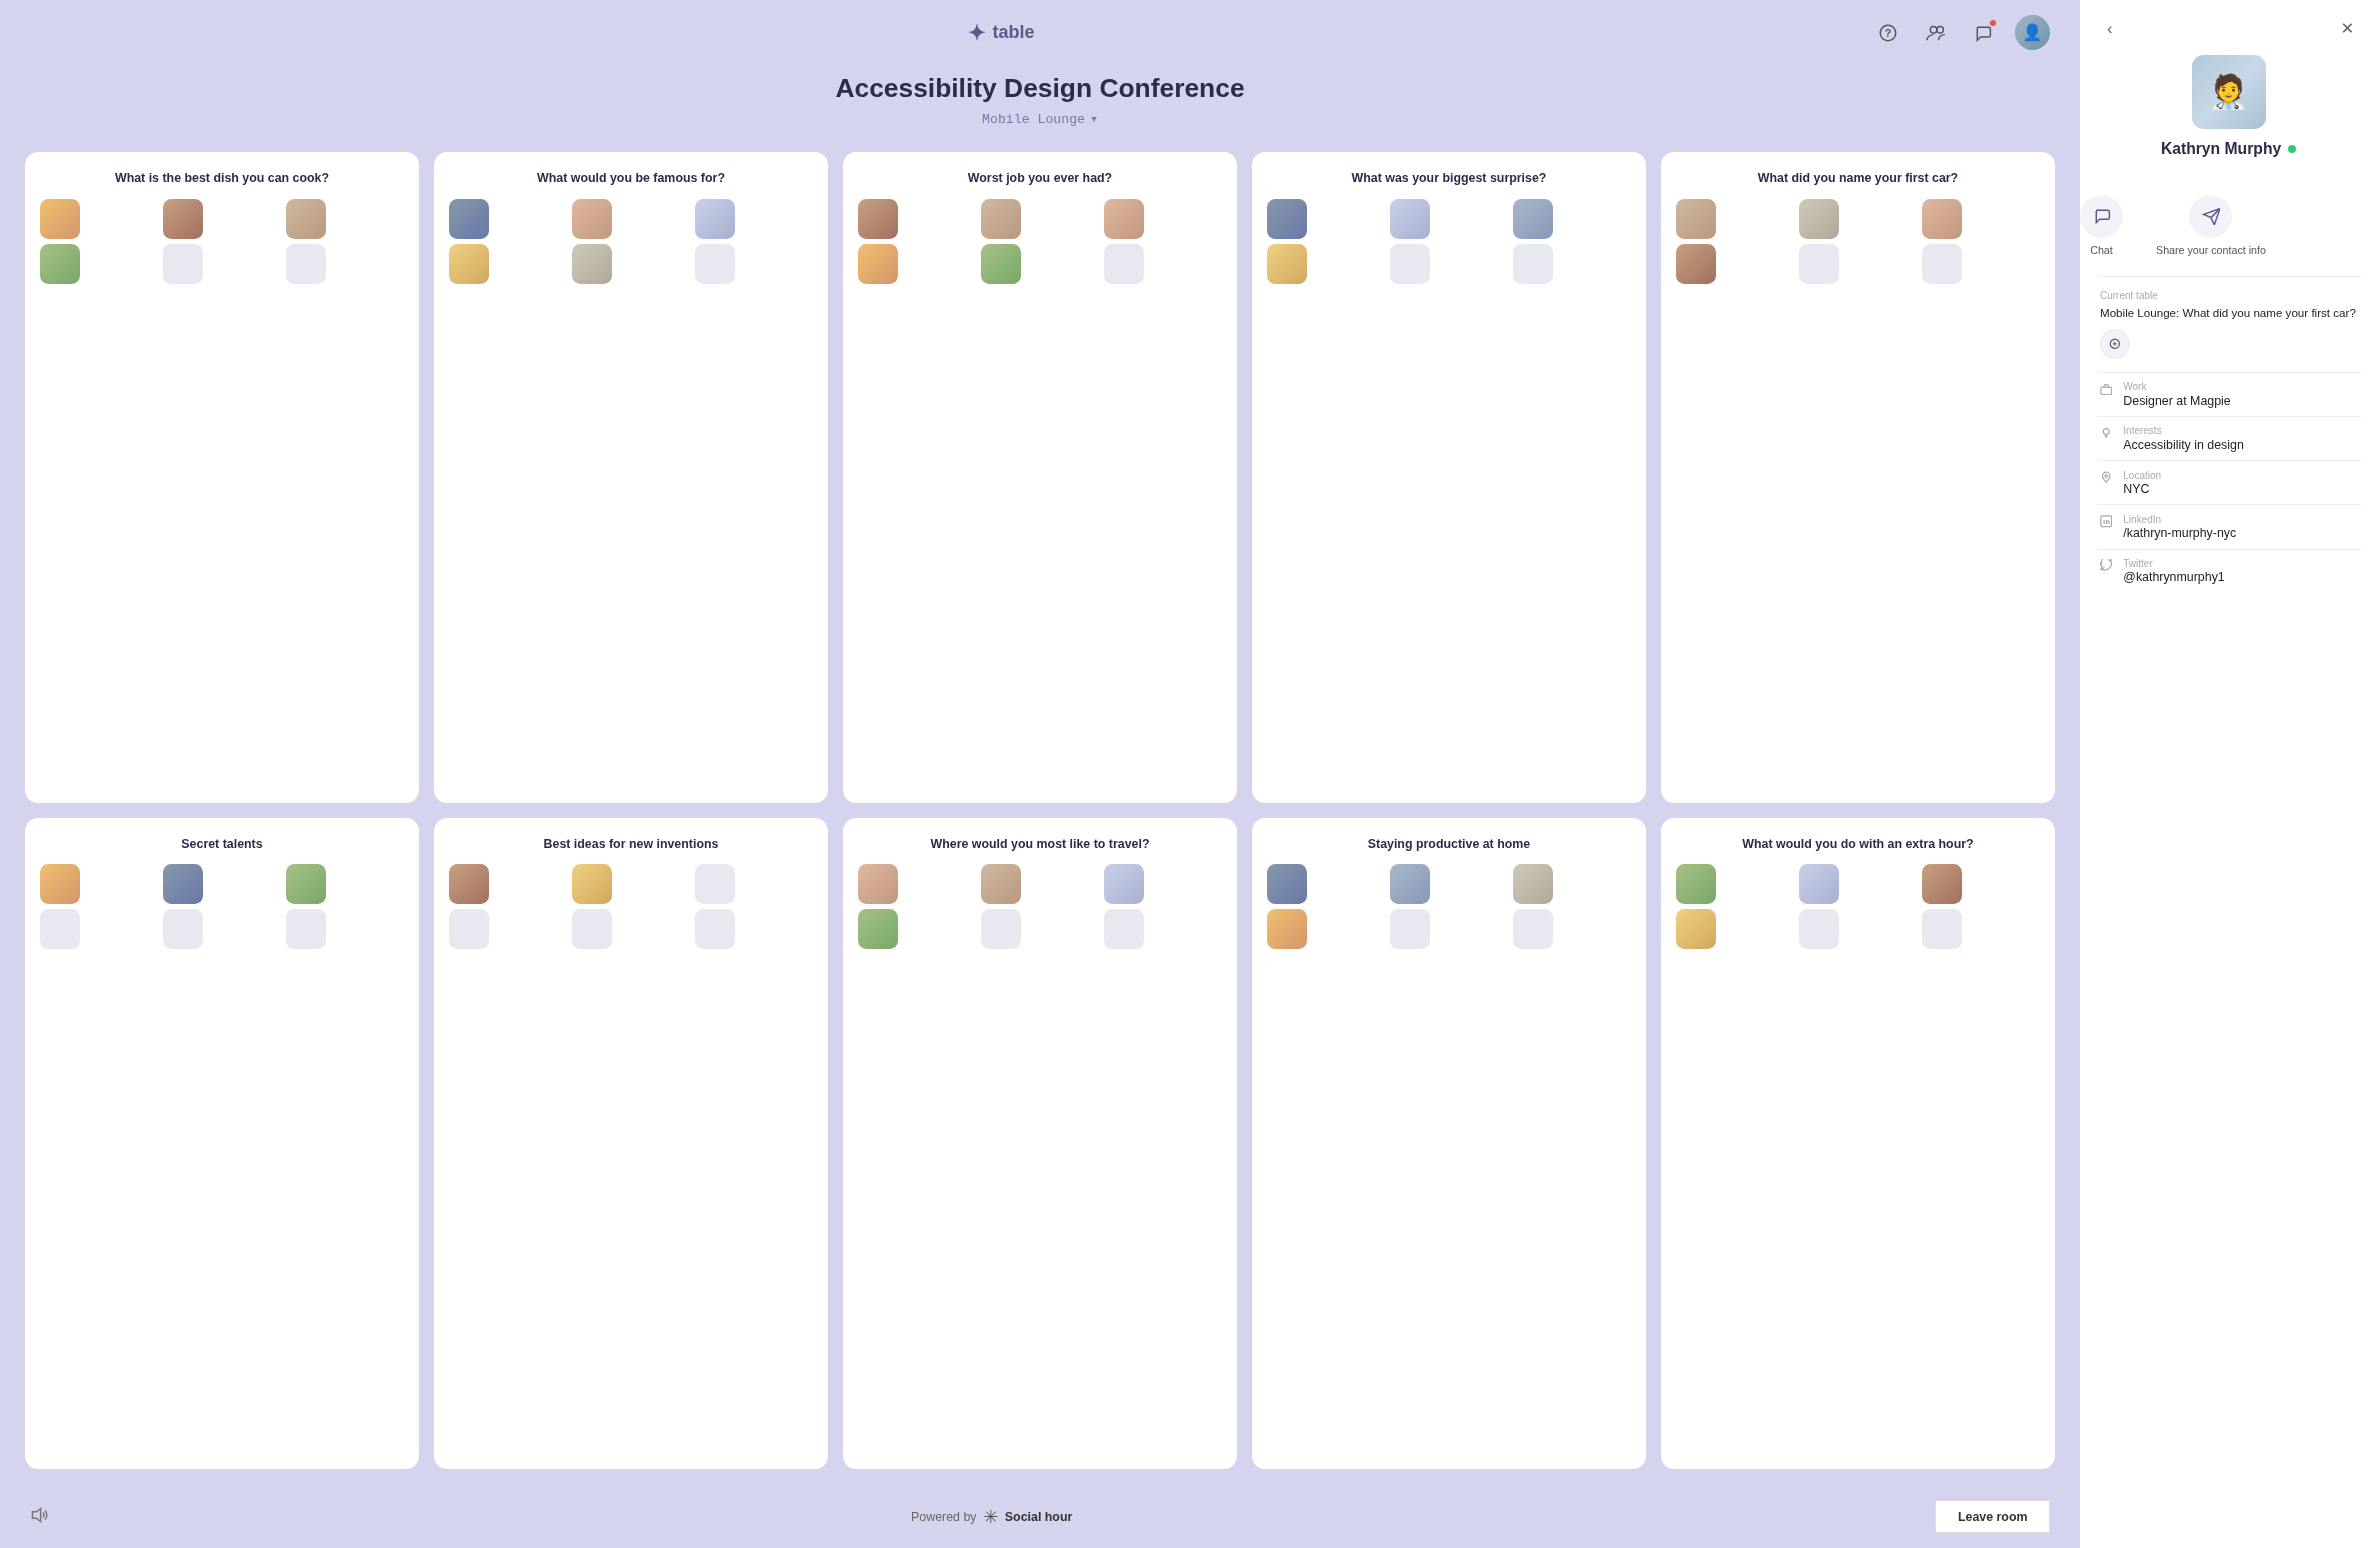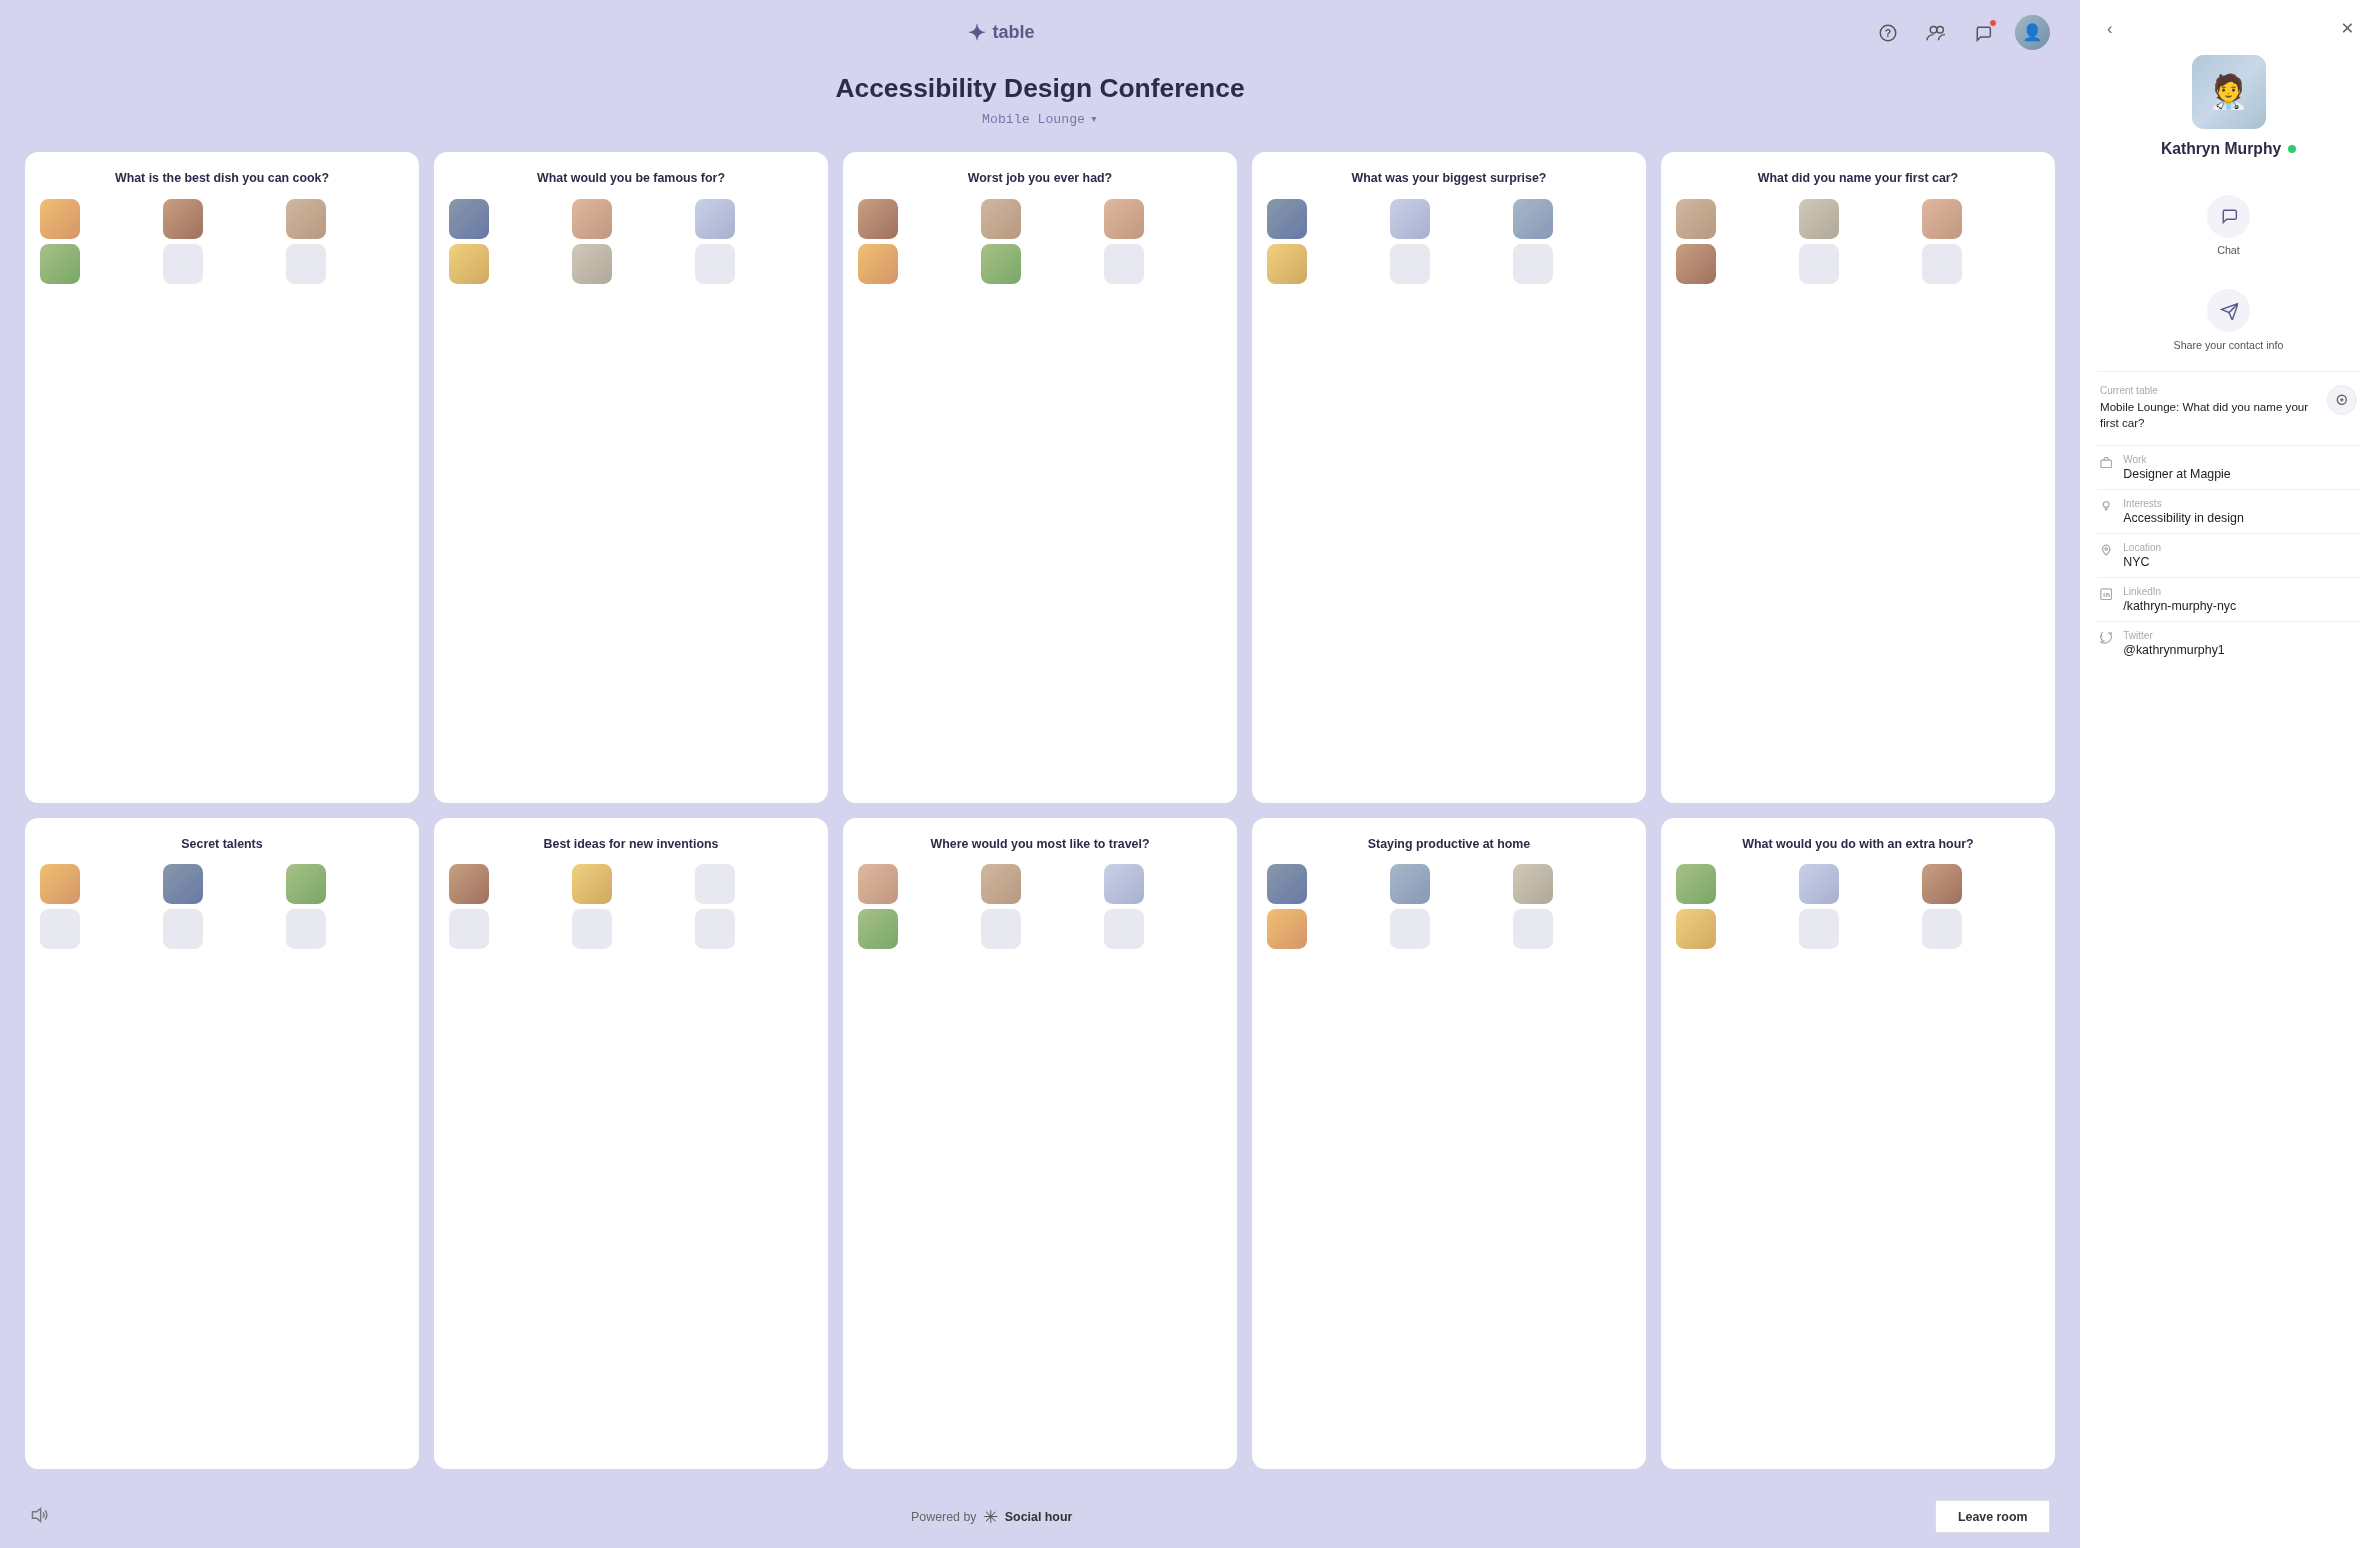--- a/index.html
+++ b/index.html
@@ -245,7 +245,6 @@
       gap: 33px;
       padding: 16.5px 0 20px;
       justify-content: flex-start;
-      flex-direction: column;
     }
     .action-btn {
       display: flex;

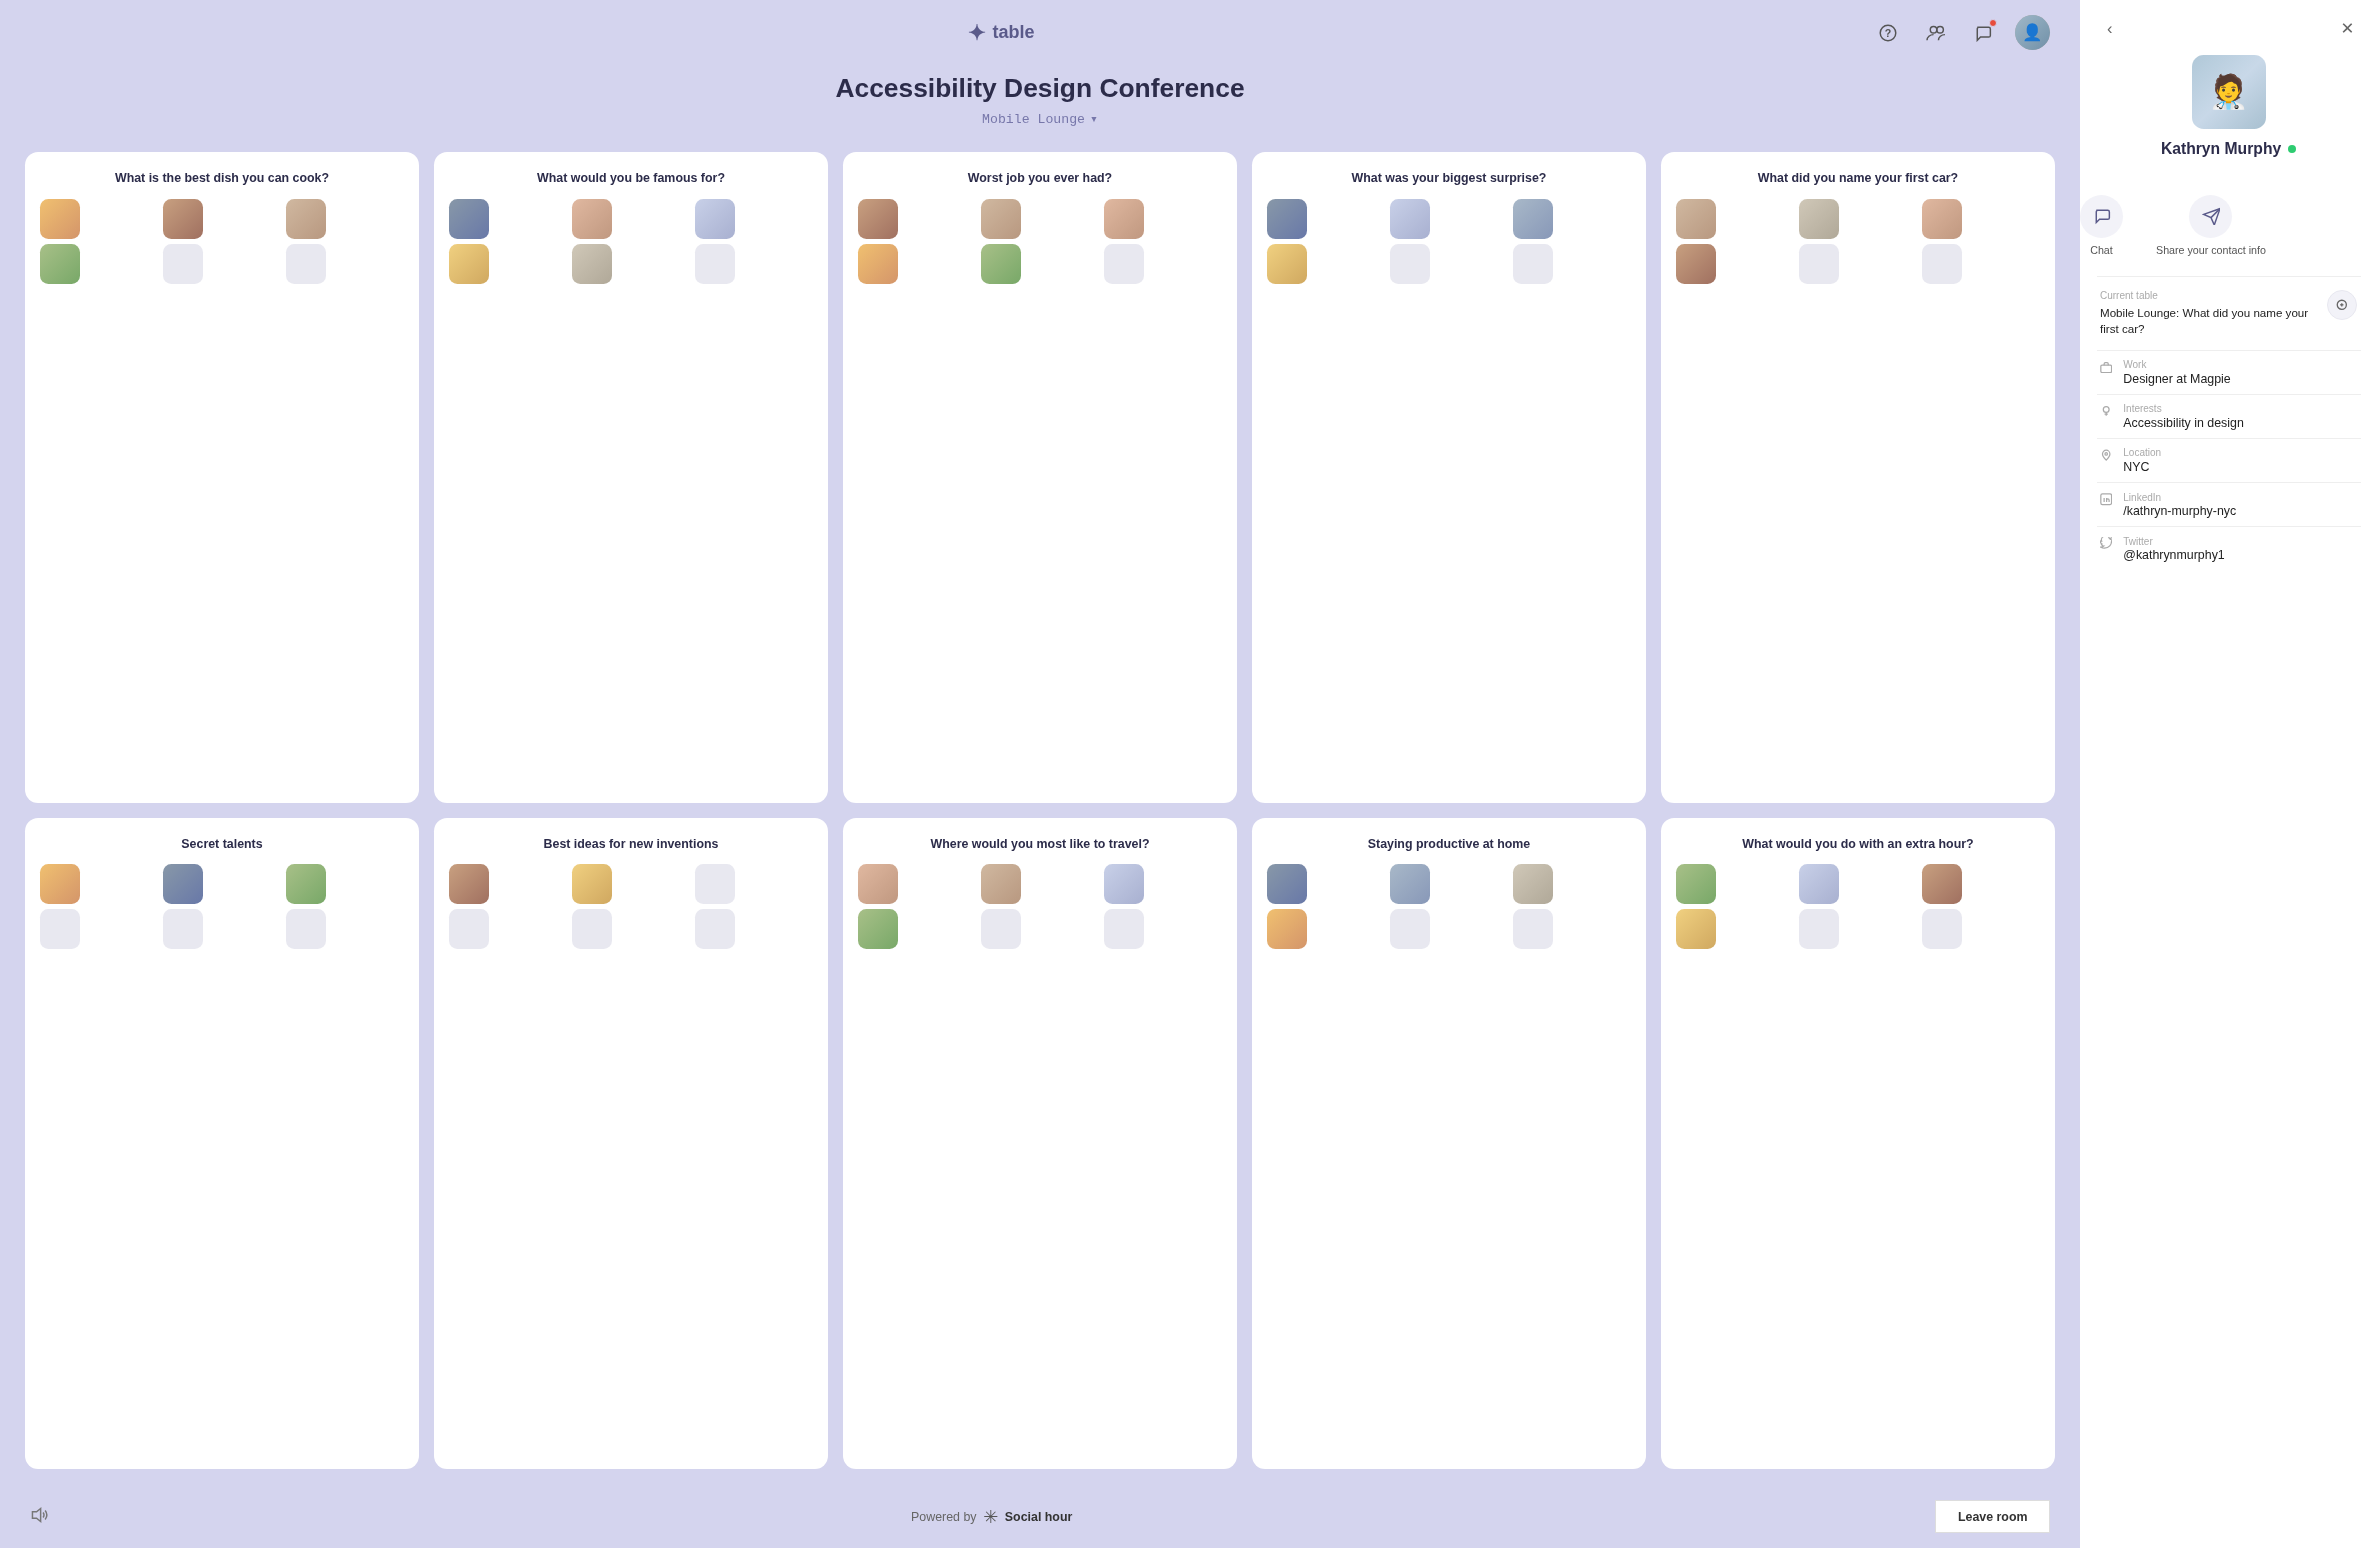--- a/index.html
+++ b/index.html
@@ -311,6 +311,7 @@
       align-items: flex-start;
       justify-content: space-between;
       gap: 8.3px;
+      flex-direction: column;
     }
     .current-table-content { flex: 1; }
     .current-table-label {

